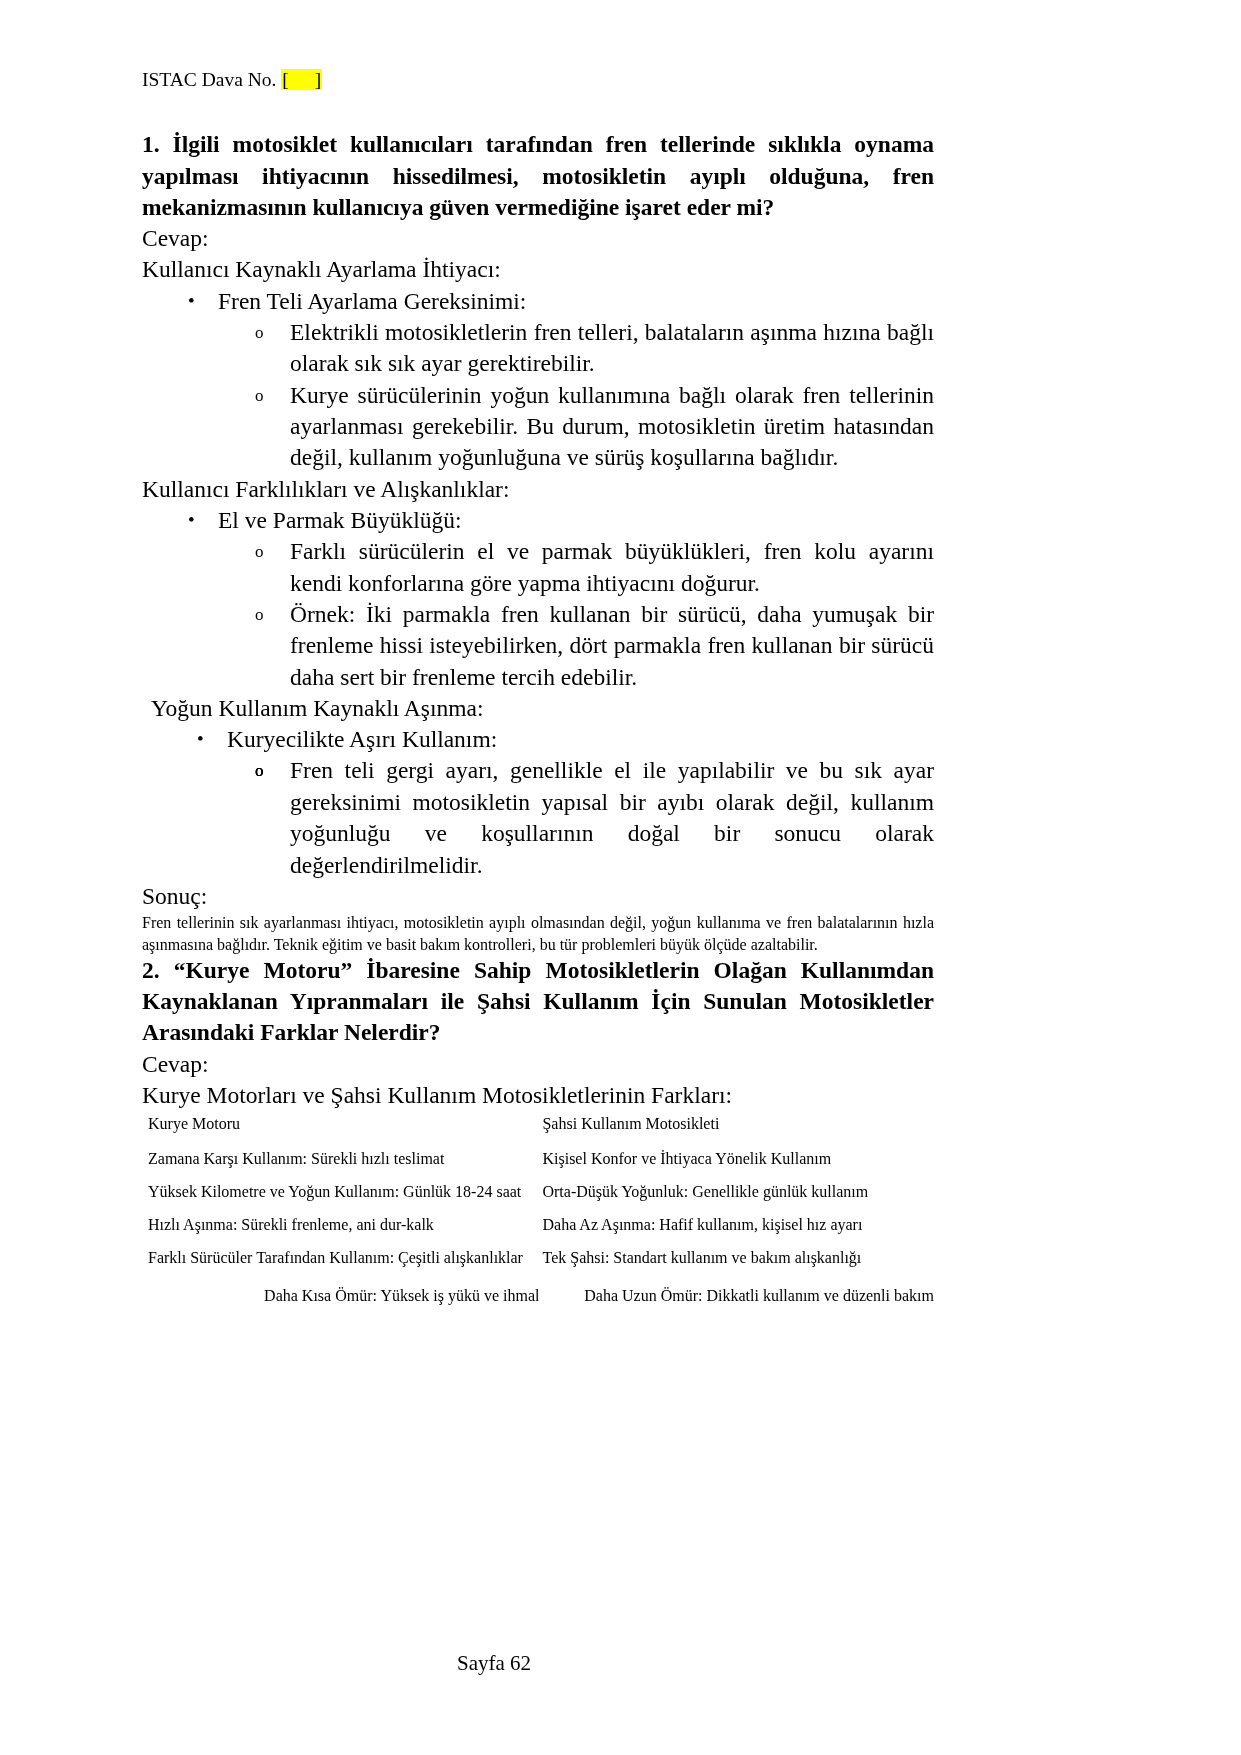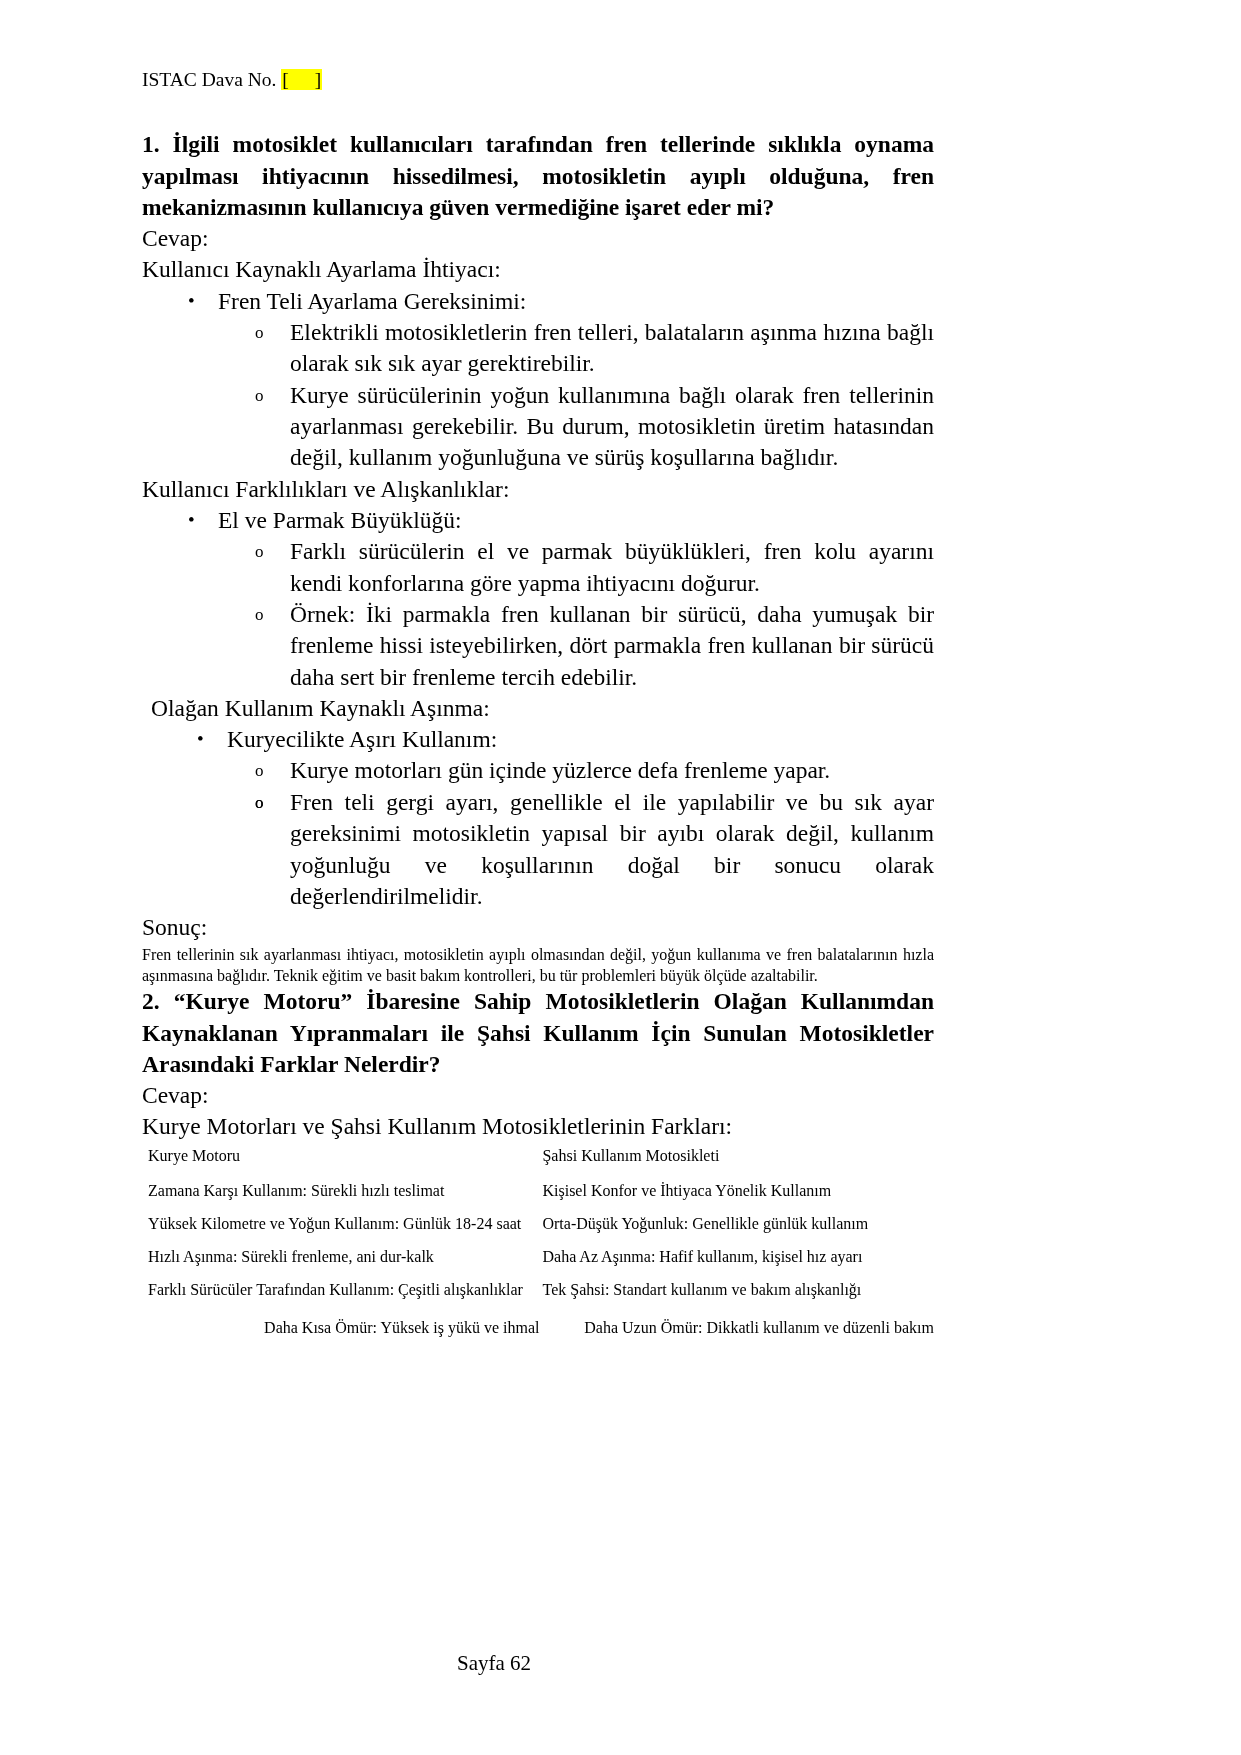--- a/index.html
+++ b/index.html
@@ -183,7 +183,7 @@
     <span>Örnek: İki parmakla fren kullanan bir sürücü, daha yumuşak bir frenleme hissi isteyebilirken, dört parmakla fren kullanan bir sürücü daha sert bir frenleme tercih edebilir.</span>
   </p>
 
-  <p class="heading-line heading-indent">Olağan Kullanım Kaynaklı Aşınma:</p>
+  <p class="heading-line heading-indent">Yoğun Kullanım Kaynaklı Aşınma:</p>
   <p class="lvl1 shift">
     <span class="marker">•</span>
     <span>Kuryecilikte Aşırı Kullanım:</span>

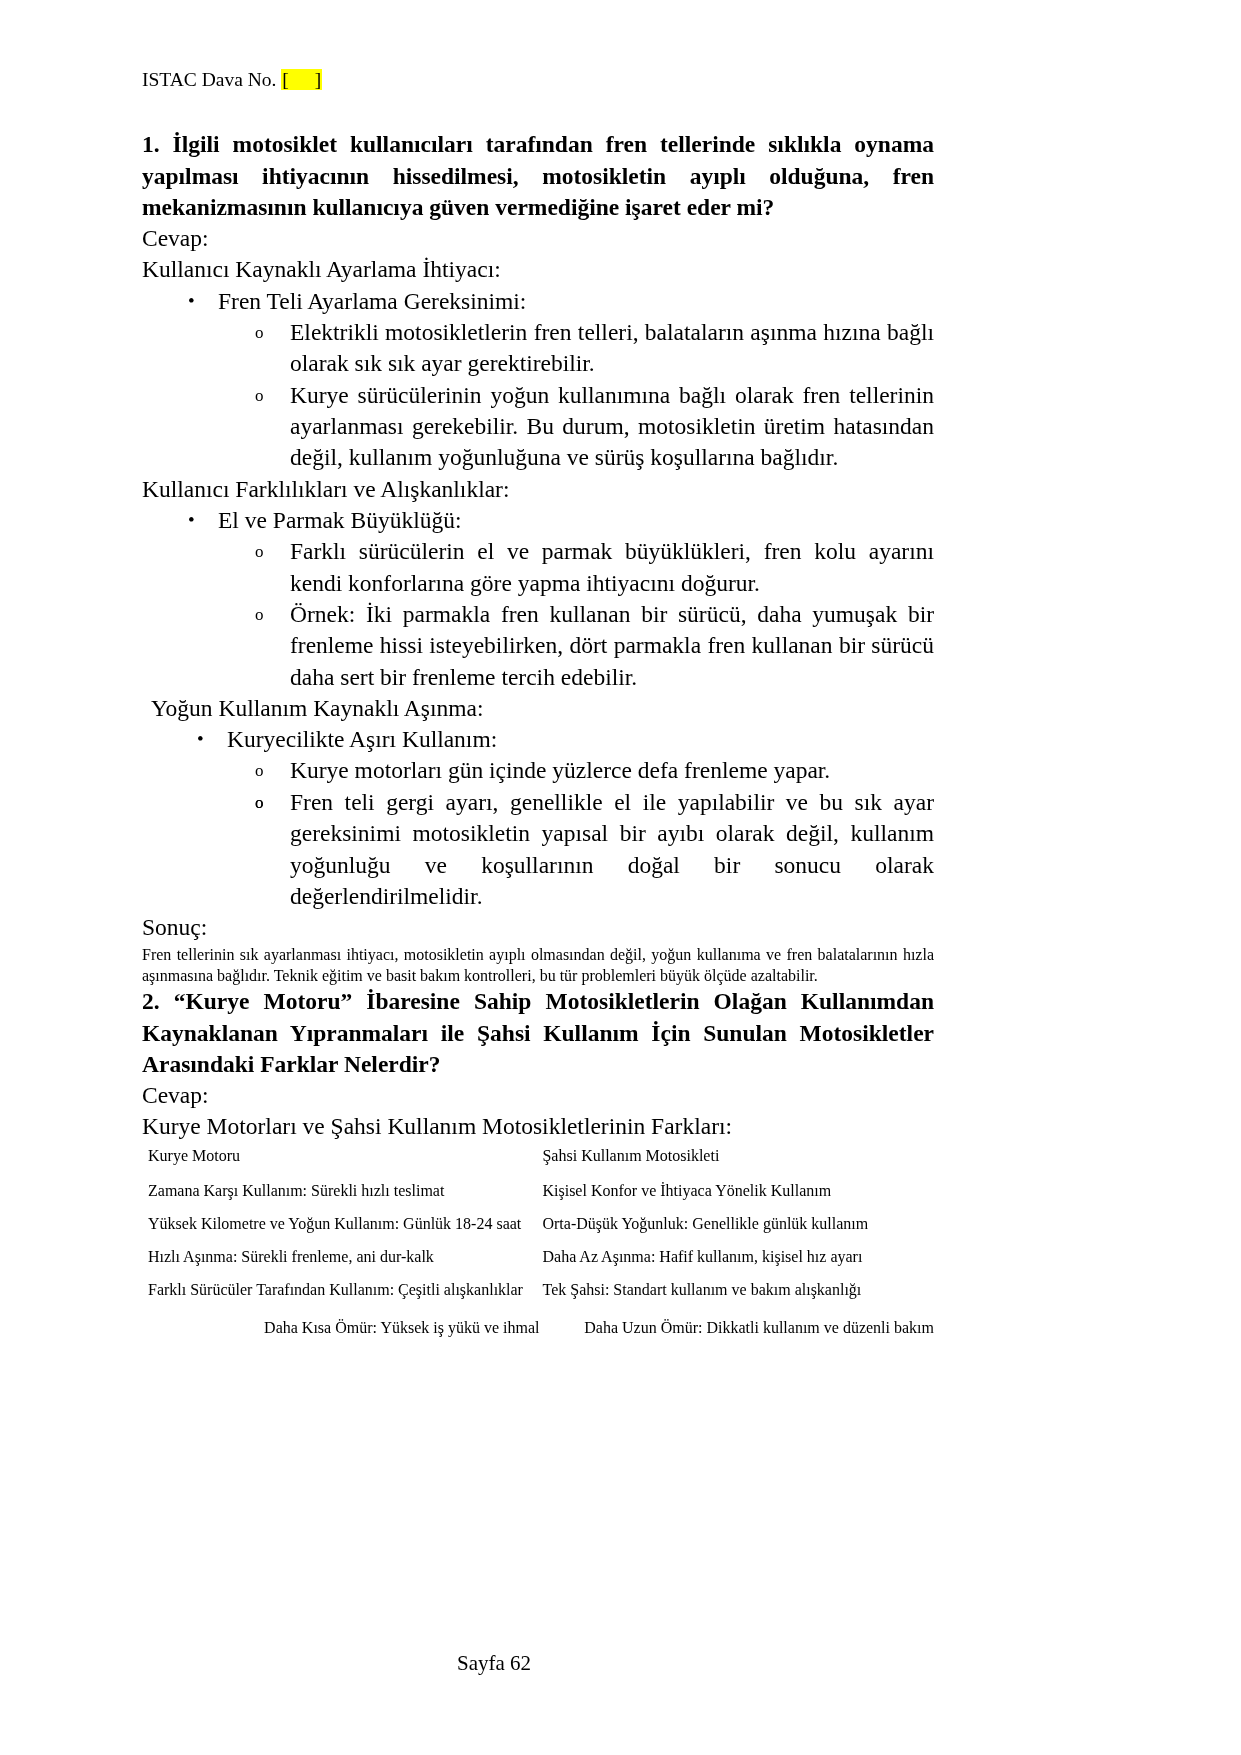--- a/index.html
+++ b/index.html
@@ -190,7 +190,6 @@
   </p>
   <p class="lvl2 noj">
     <span class="marker">o</span>
-    <span>Kurye motorları gün içinde yüzlerce defa frenleme yapar.</span>
   </p>
   <p class="lvl2 noj">
     <span class="marker">o</span>

